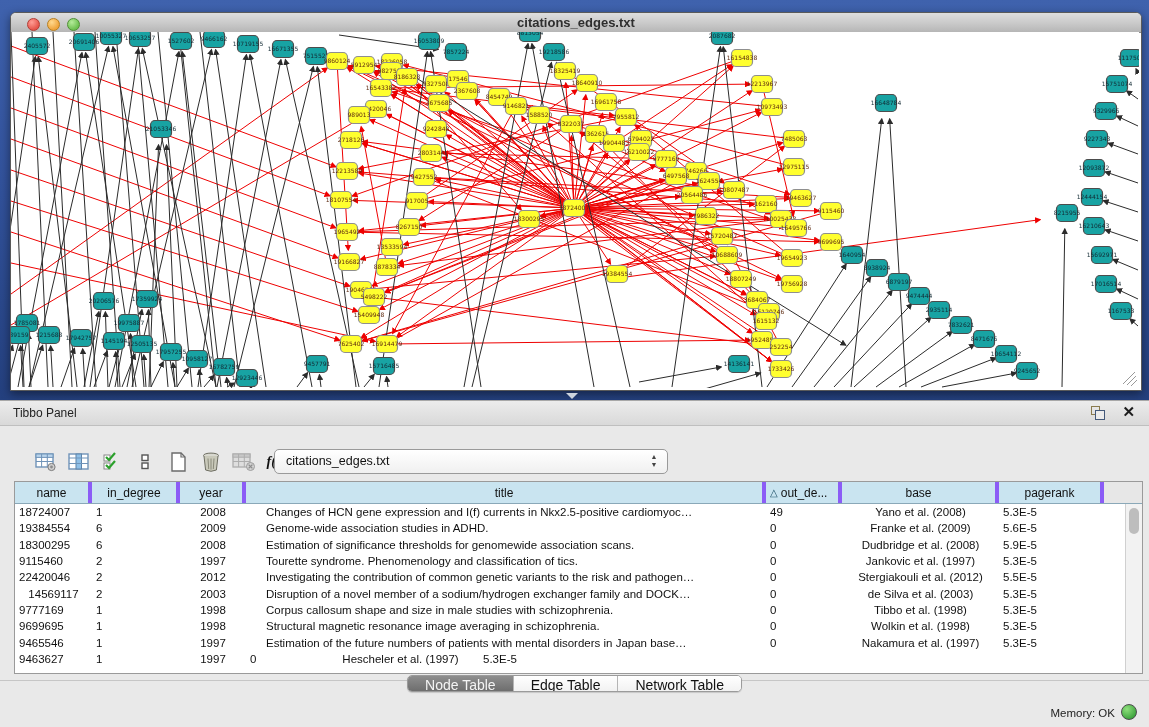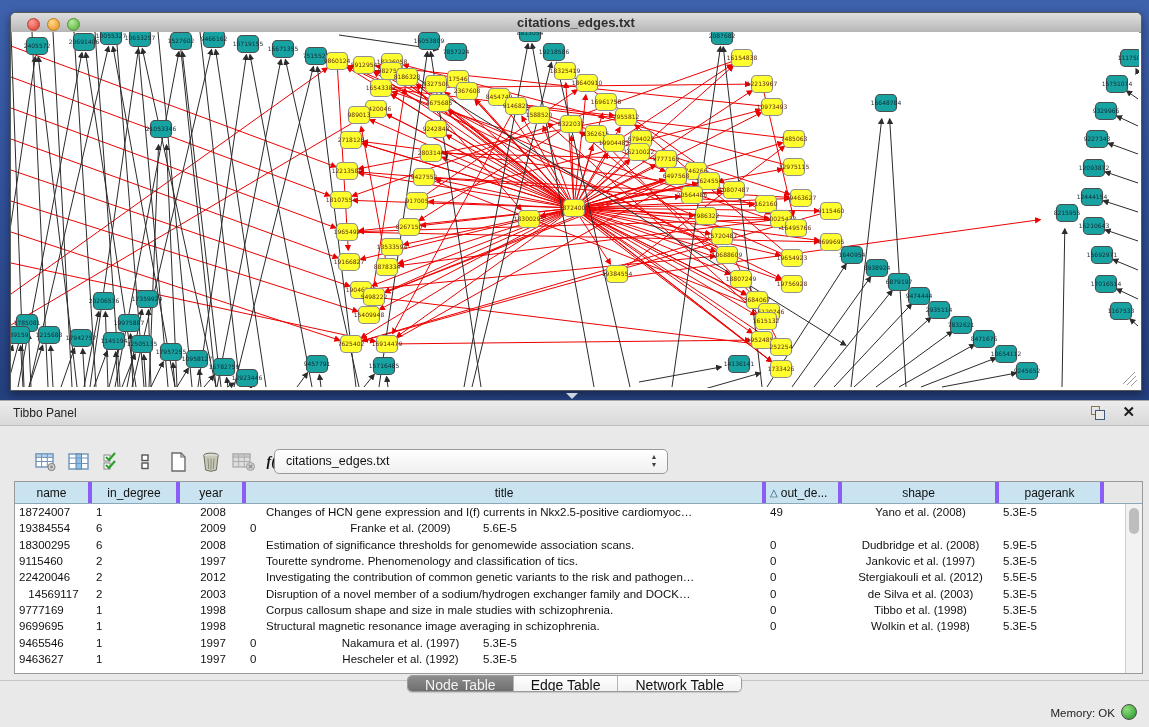--- a/index.html
+++ b/index.html
@@ -941,7 +941,7 @@
           <span>out_de...</span>
         </div>
         <div class="th" style="width: 157px;">
-          <span>shape</span>
+          <span>base</span>
         </div>
         <div class="th" style="width: 105px;">
           <span>pagerank</span>

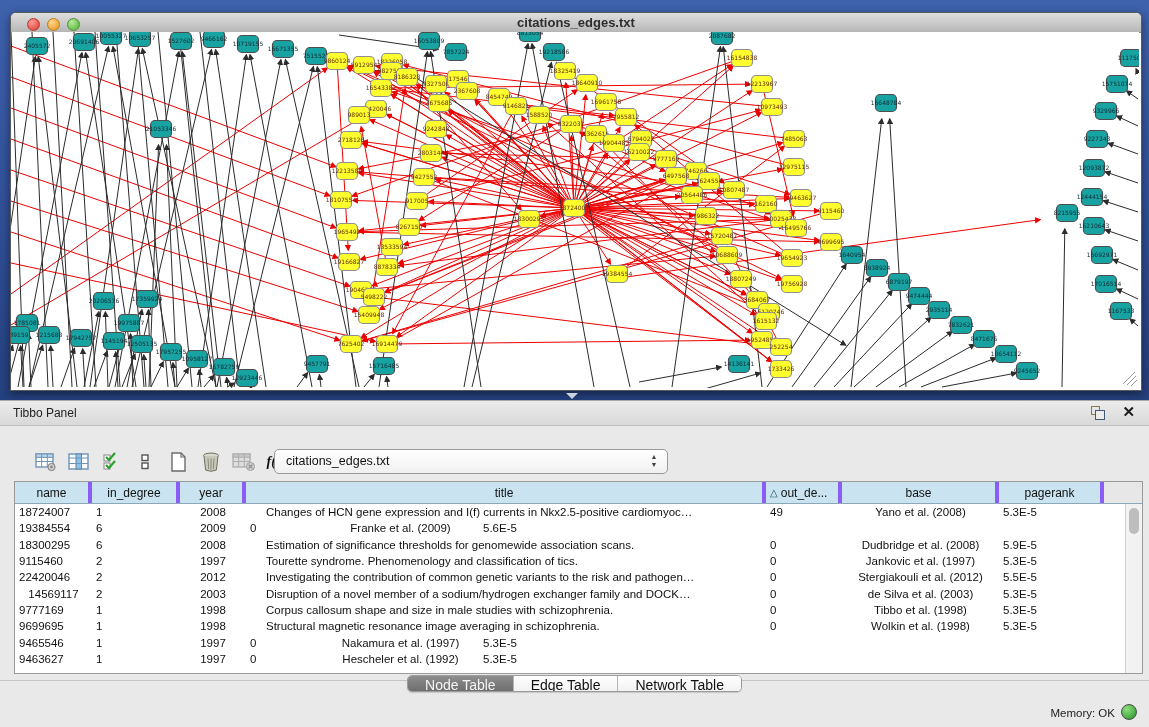--- a/index.html
+++ b/index.html
@@ -962,6 +962,7 @@
           <div class="td" style="width: 77px;">19384554</div>
           <div class="td" style="width: 88px;">6</div>
           <div class="td c" style="width: 66px;">2009</div>
+          <div class="td" style="width: 520px; padding-left: 20px;">Genome-wide association studies in ADHD.</div>
           <div class="td" style="width: 76px;">0</div>
           <div class="td c" style="width: 157px;">Franke et al. (2009)</div>
           <div class="td" style="width: 105px;">5.6E-5</div>

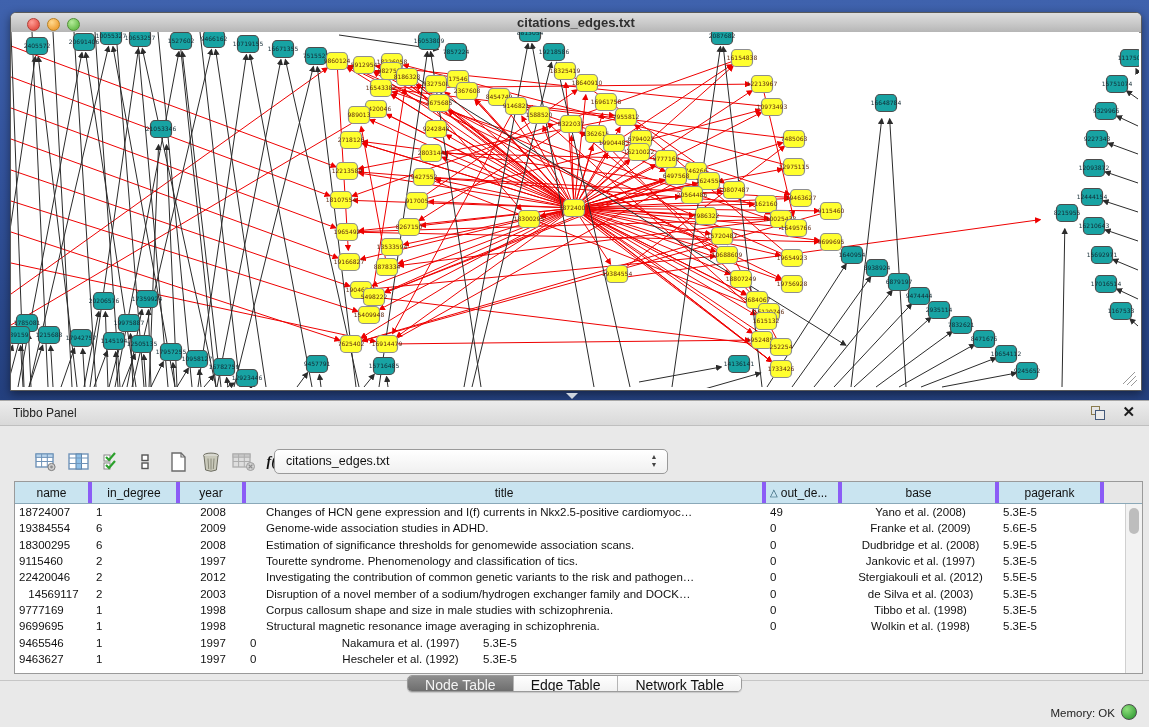--- a/index.html
+++ b/index.html
@@ -1025,6 +1025,7 @@
           <div class="td" style="width: 77px;">9465546</div>
           <div class="td" style="width: 88px;">1</div>
           <div class="td c" style="width: 66px;">1997</div>
+          <div class="td" style="width: 520px; padding-left: 20px;">Estimation of the future numbers of patients with mental disorders in Japan base…</div>
           <div class="td" style="width: 76px;">0</div>
           <div class="td c" style="width: 157px;">Nakamura et al. (1997)</div>
           <div class="td" style="width: 105px;">5.3E-5</div>

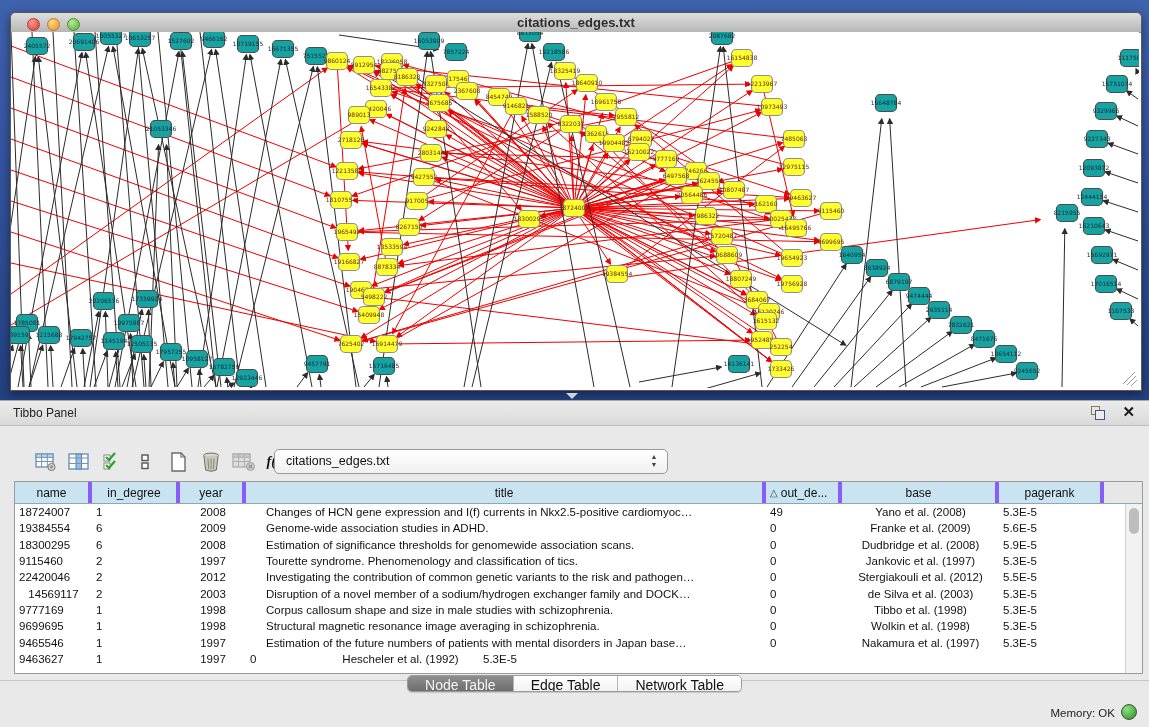--- a/index.html
+++ b/index.html
@@ -1035,7 +1035,7 @@
           <div class="td" style="width: 88px;">1</div>
           <div class="td c" style="width: 66px;">1997</div>
           <div class="td" style="width: 76px;">0</div>
-          <div class="td c" style="width: 157px;">Hescheler et al. (1992)</div>
+          <div class="td c" style="width: 157px;">Hescheler et al. (1997)</div>
           <div class="td" style="width: 105px;">5.3E-5</div>
         </div>
         <div class="scrollbar">

